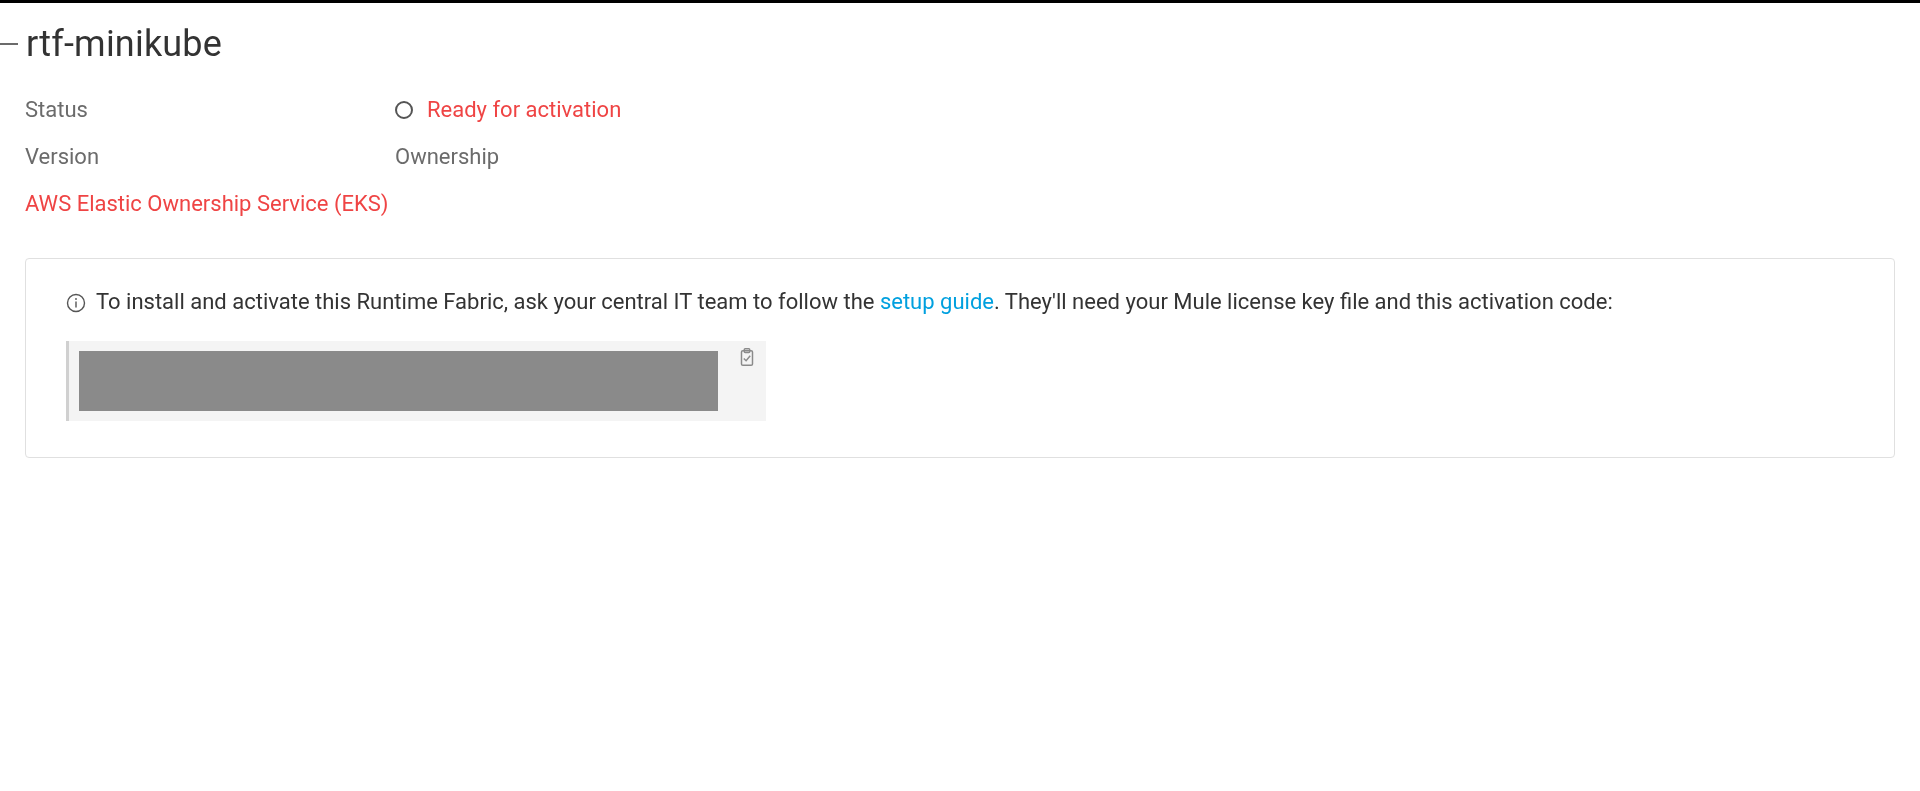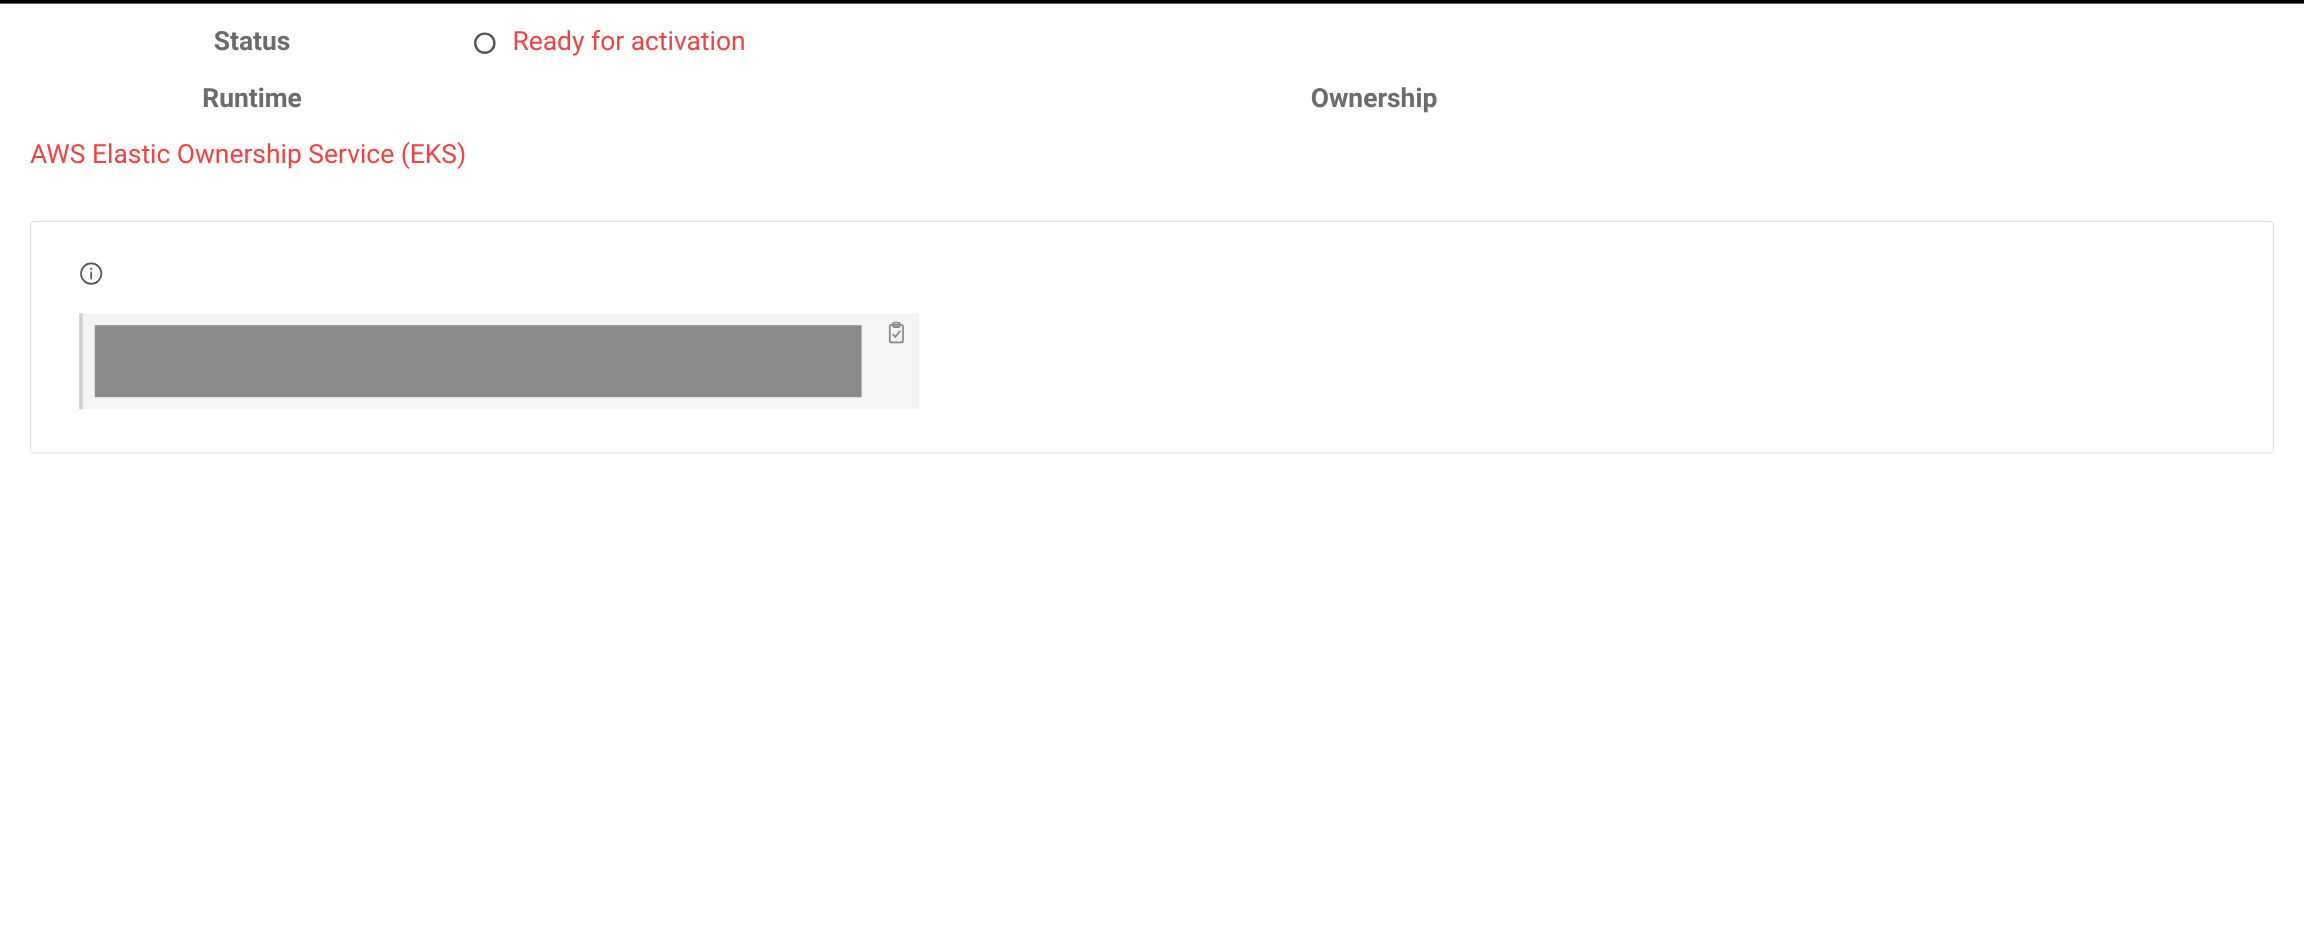--- a/index.html
+++ b/index.html
@@ -115,6 +115,10 @@
 
 <div class="page">
 
+  <div class="title-row">
+    <span class="title-dash"></span>
+    <h1 class="page-title">rtf-minikube</h1>
+  </div>
 
   <div class="props">
     <div class="prop-label">Status</div>

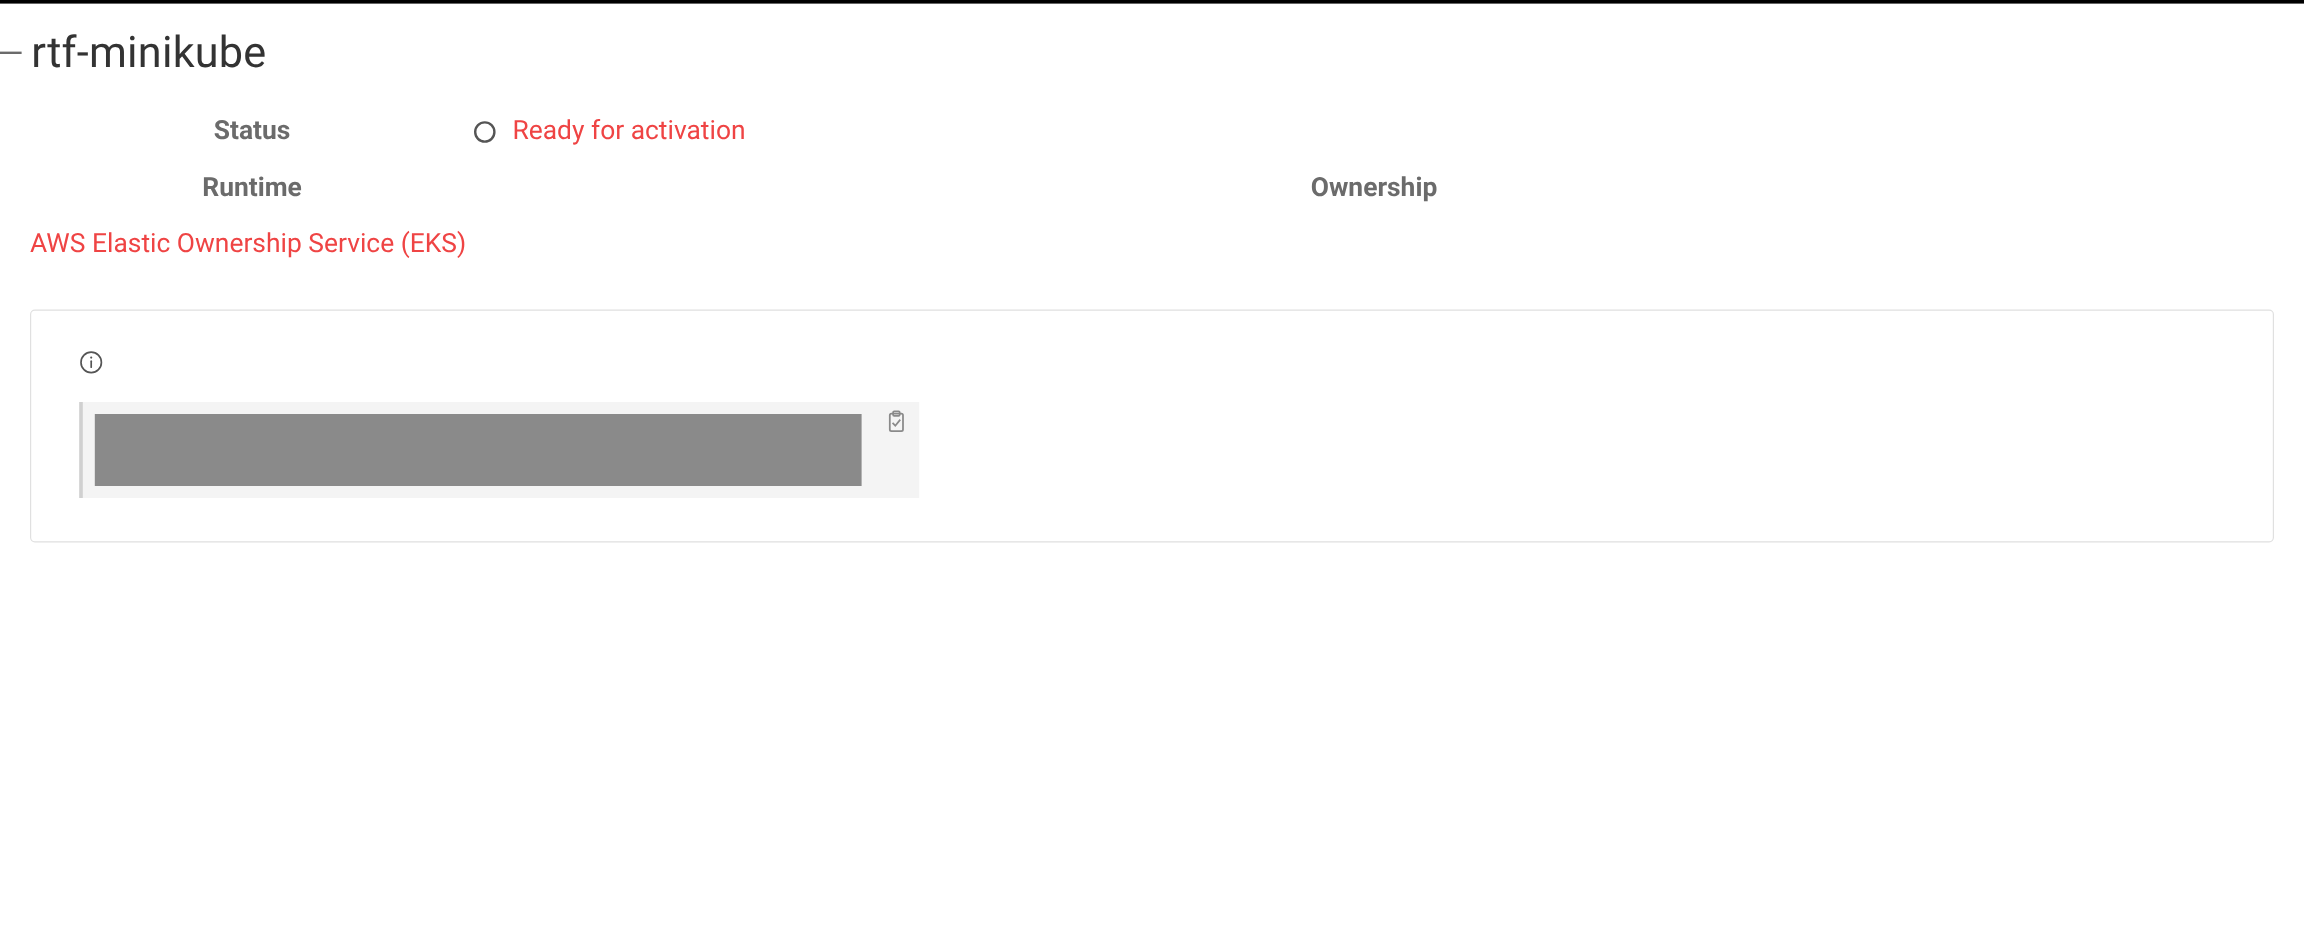--- a/index.html
+++ b/index.html
@@ -40,8 +40,7 @@
   }
   .prop-label {
     color: #6b6b6b;
-    font-weight: 700;
-    text-align: center;
+    font-weight: 400;
   }
   .prop-value {
     color: #ef4444;

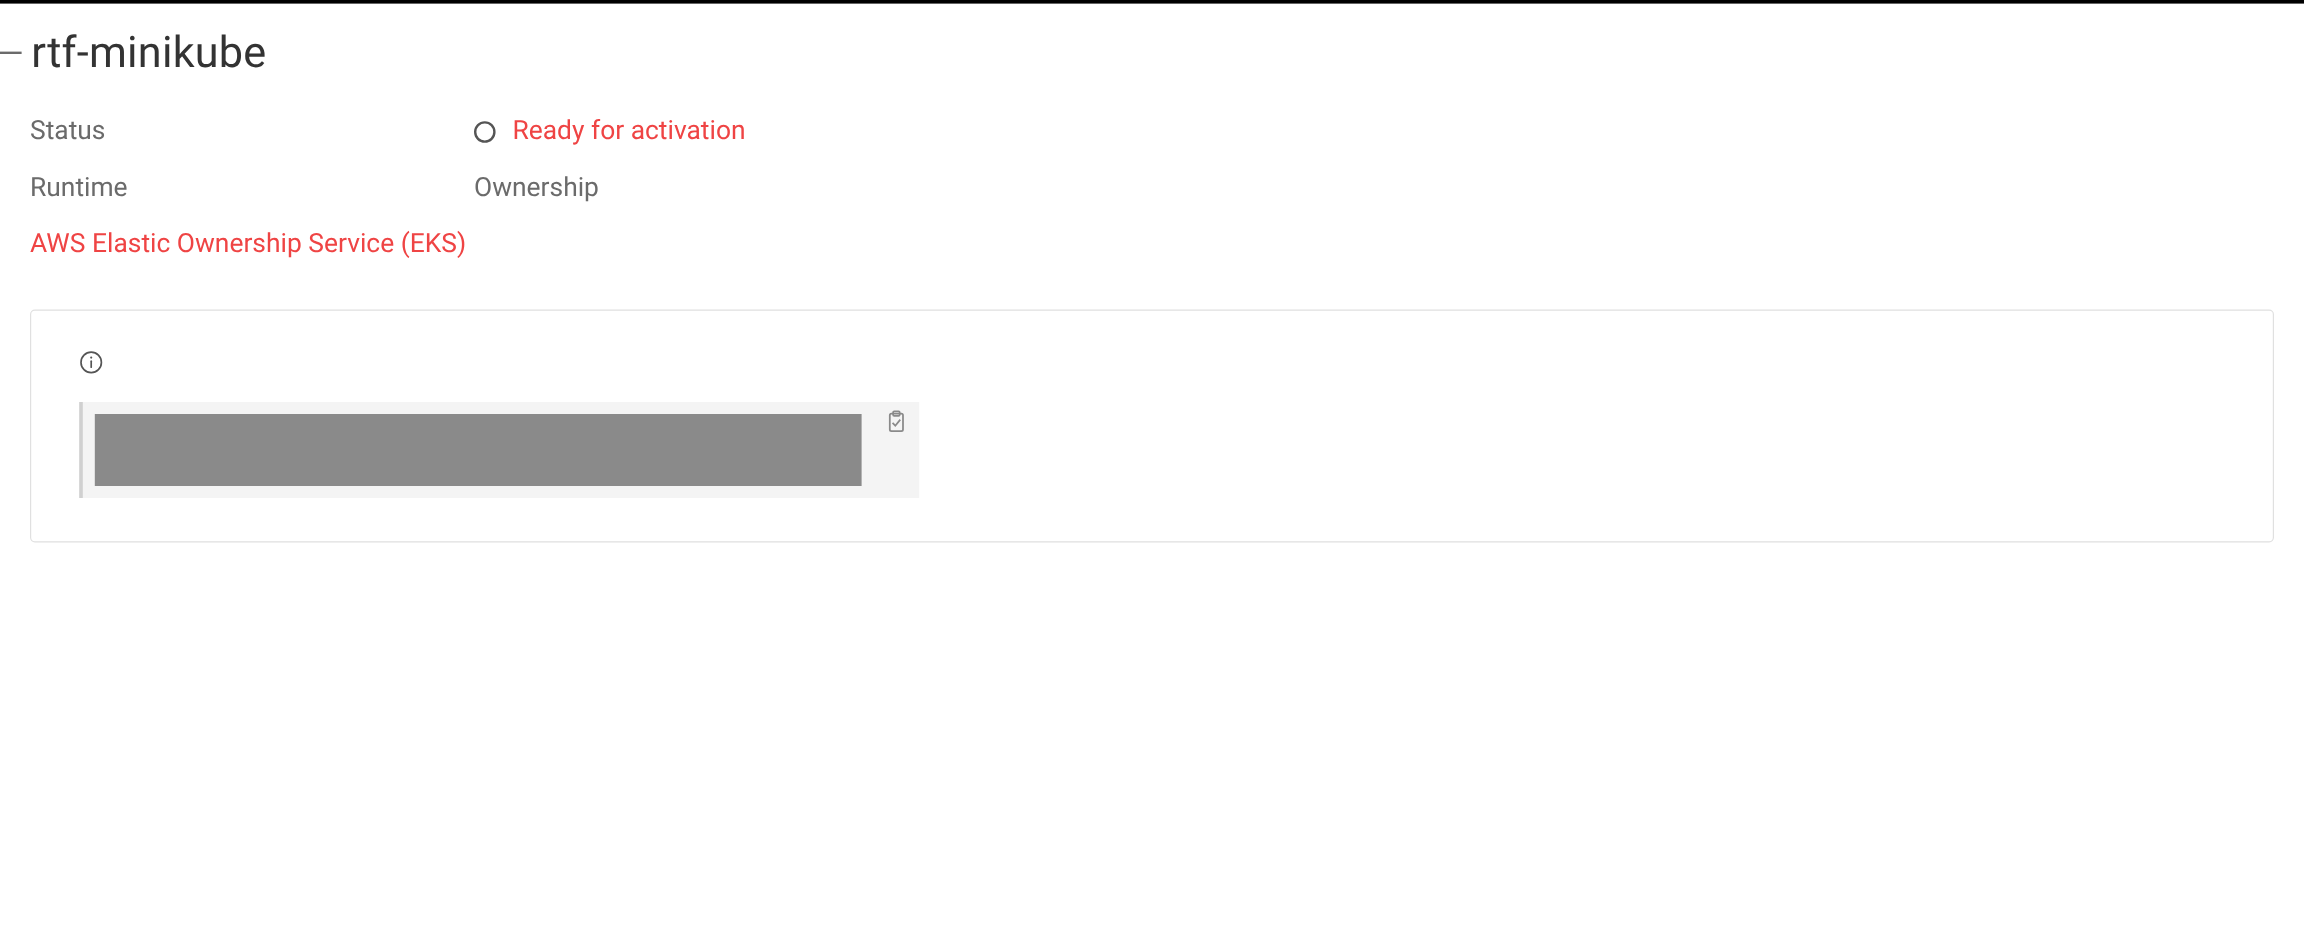--- a/index.html
+++ b/index.html
@@ -126,7 +126,7 @@
       <span>Ready for activation</span>
     </div>
 
-    <div class="prop-label">Runtime</div>
+    <div class="prop-label">Version</div>
 
     <div class="prop-label">Ownership</div>
 

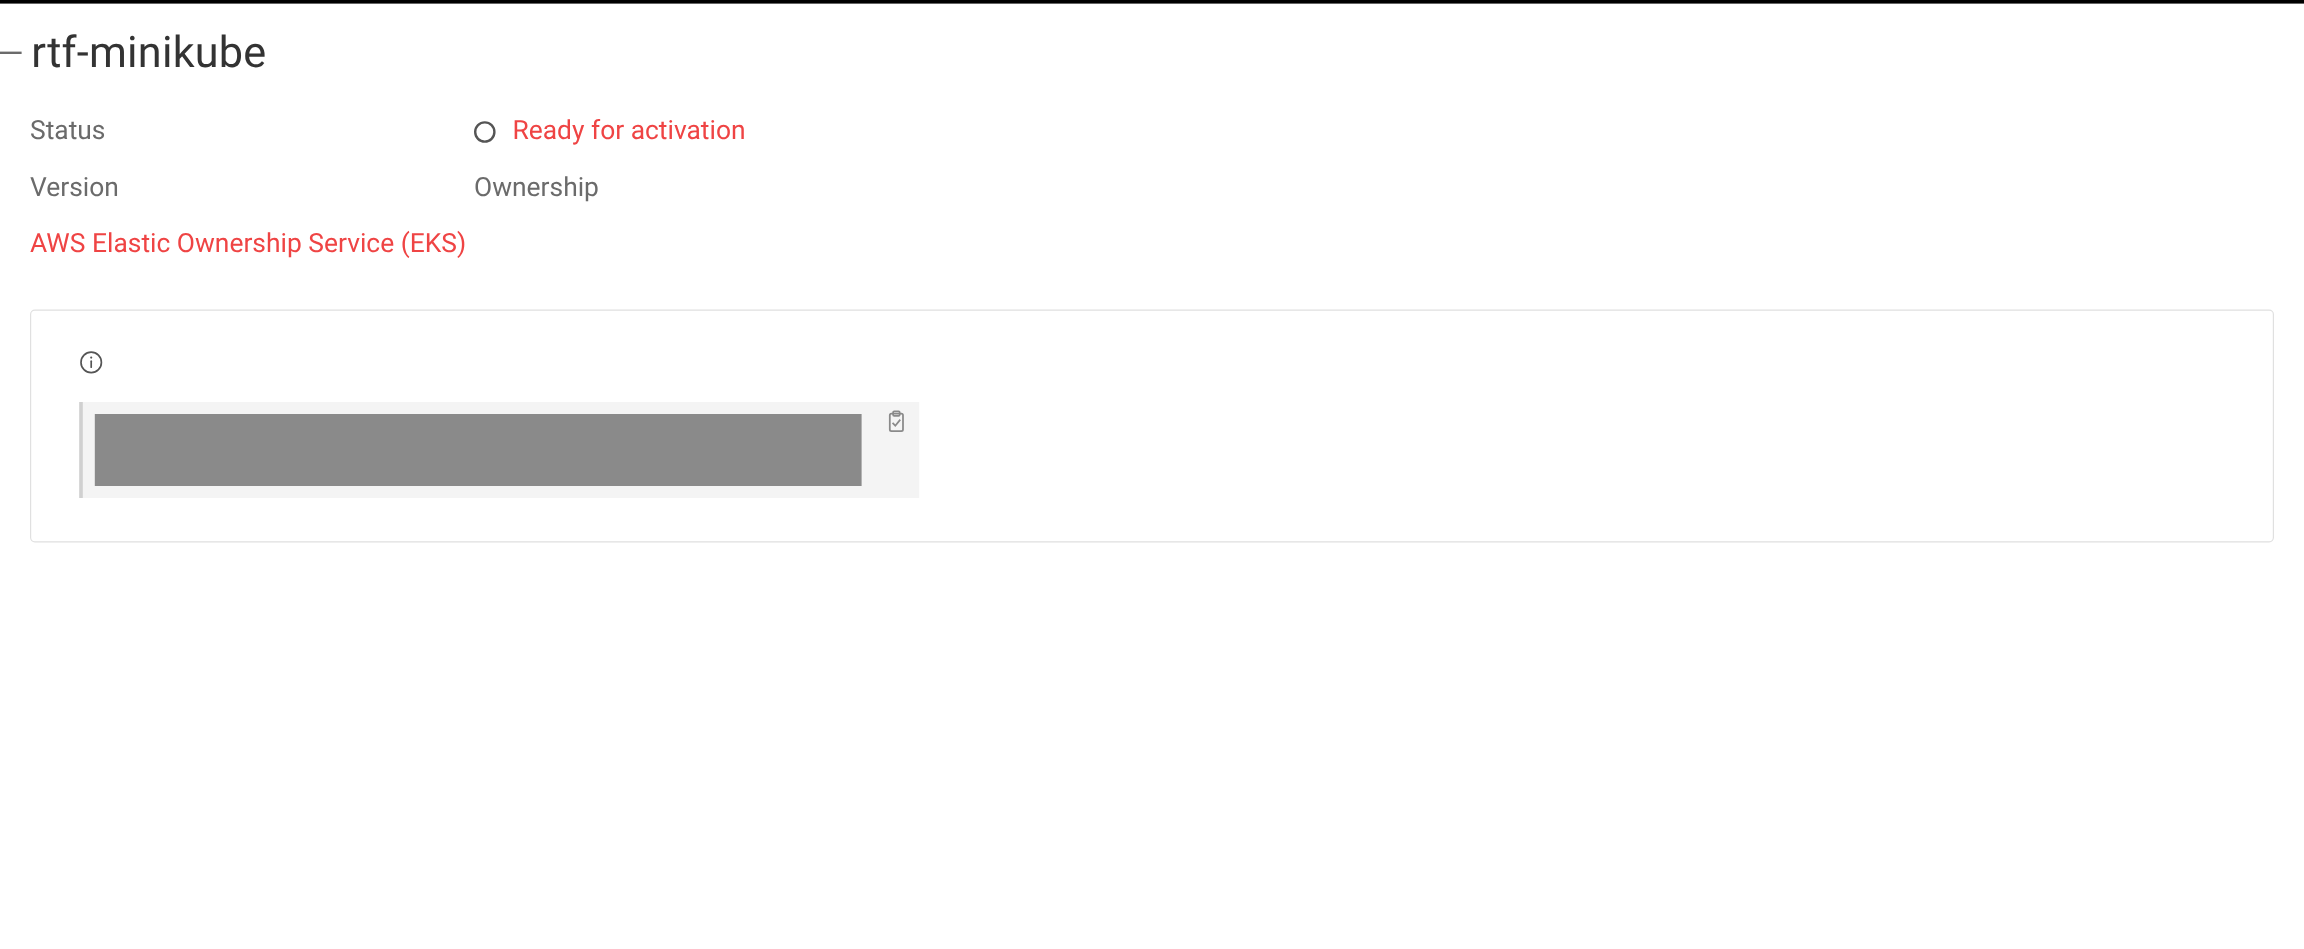--- a/index.html
+++ b/index.html
@@ -142,6 +142,9 @@
           <circle cx="10" cy="6" r="0.9" fill="#555" stroke="none"></circle>
         </svg>
       </span>
+      <div class="info-text">
+        <span>To install and activate this Runtime Fabric, ask your central IT team to follow the </span><a href="#" class="setup-link">setup guide</a><span>. They'll need your Mule license key file and this activation code:</span>
+      </div>
     </div>
 
     <div class="code-block-wrapper">

